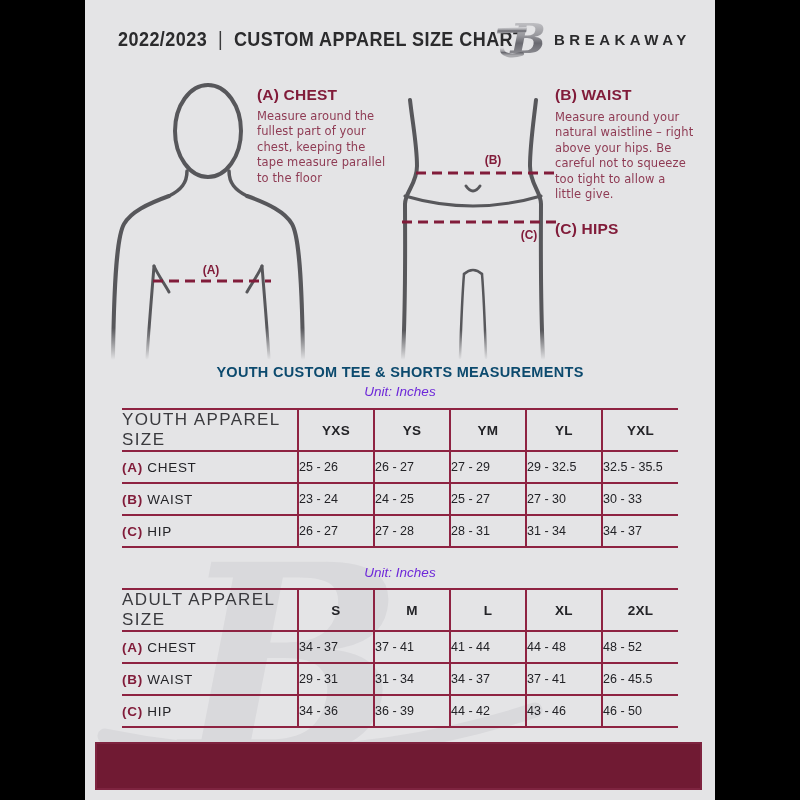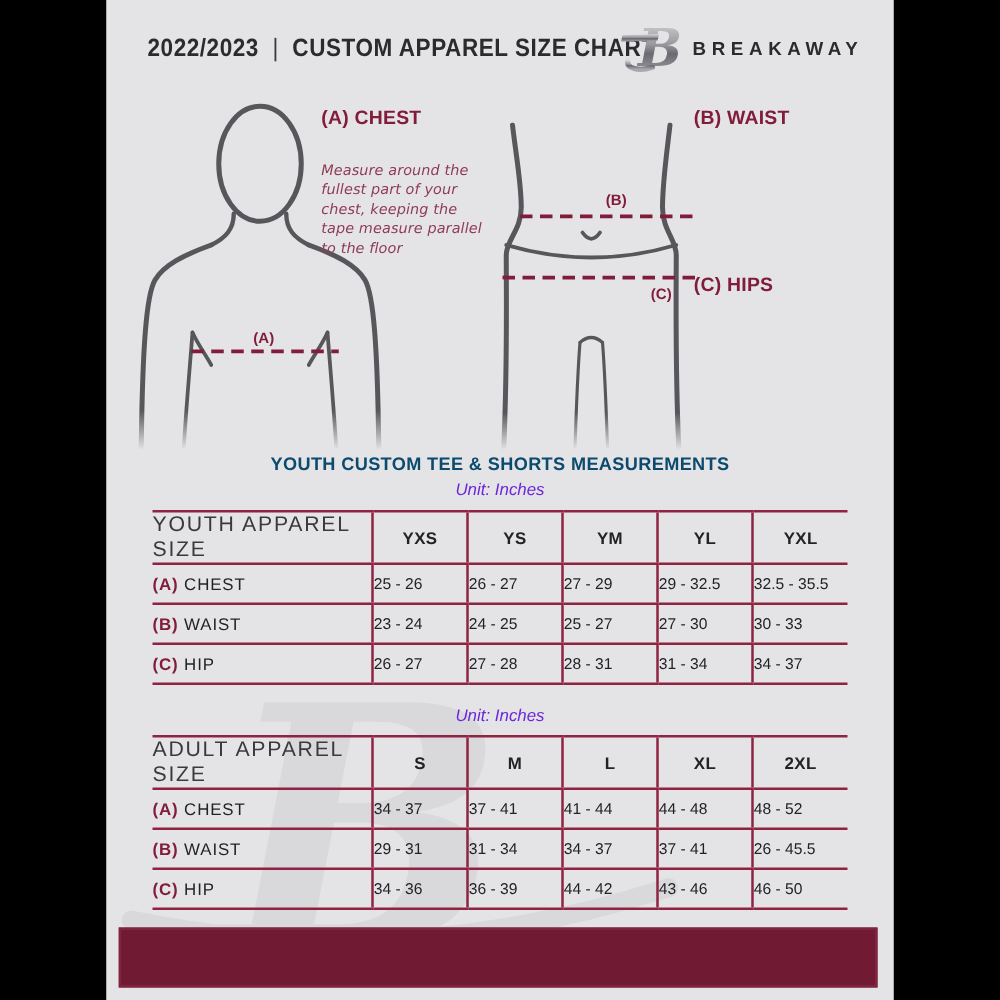--- a/index.html
+++ b/index.html
@@ -16,8 +16,8 @@
 
   
   .instr-heading{position:absolute;font-size:15.5px;font-weight:bold;color:#811c3a;letter-spacing:.2px;}
-  .instr-body{position:absolute;font-size:11.5px;font-style:italic;color:#8f3b54;line-height:1.34;
-    white-space:pre-line;font-family:"DejaVu Sans",sans-serif;letter-spacing:.1px;margin-top:20px;}
+  .instr-body{position:absolute;font-size:11.5px;color:#8f3b54;line-height:1.34;
+    white-space:pre-line;font-family:"DejaVu Sans",sans-serif;letter-spacing:.1px;}
   #head-a{left:172px;top:86px;} #body-a{left:172px;top:109px;width:132px;}
   #head-b{left:470px;top:86px;} #body-b{left:470px;top:110px;width:140px;}
   #head-c{left:470px;top:220px;}#body-c{left:470px;top:244px;width:150px;}

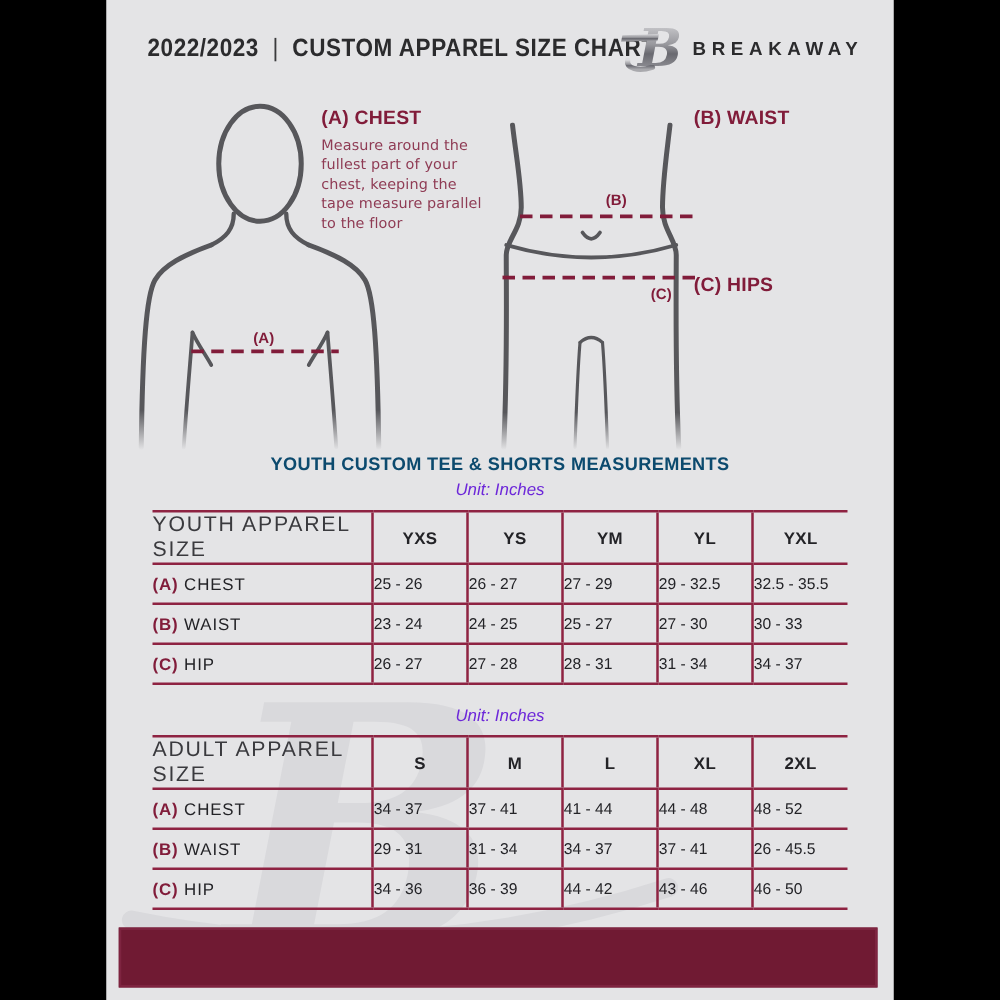--- a/index.html
+++ b/index.html
@@ -130,6 +130,7 @@
   <div id="head-a" class="instr-heading">(A) CHEST</div>
   <div id="body-a" class="instr-body">Measure around the fullest part of your chest, keeping the tape measure parallel to the floor</div>
   <div id="head-b" class="instr-heading">(B) WAIST</div>
+  <div id="body-b" class="instr-body">Measure around your natural waistline – right above your hips. Be careful not to squeeze too tight to allow a little give.</div>
   <div id="head-c" class="instr-heading">(C) HIPS</div>
 
   <div id="youth-title" class="sec-title">YOUTH CUSTOM TEE &amp; SHORTS MEASUREMENTS</div>

